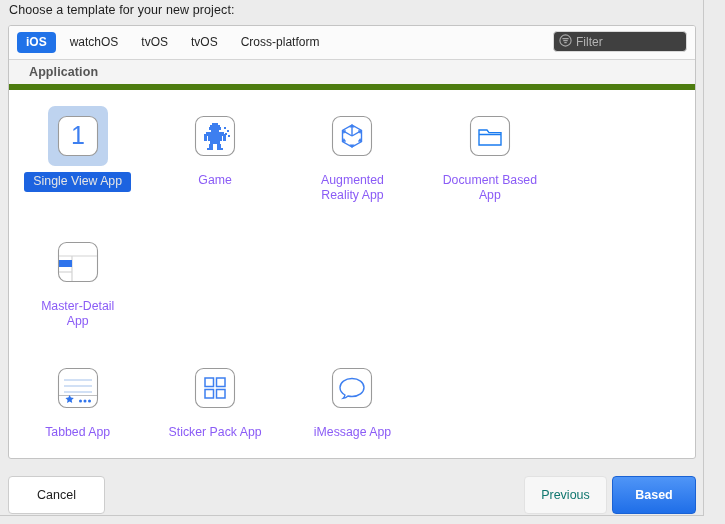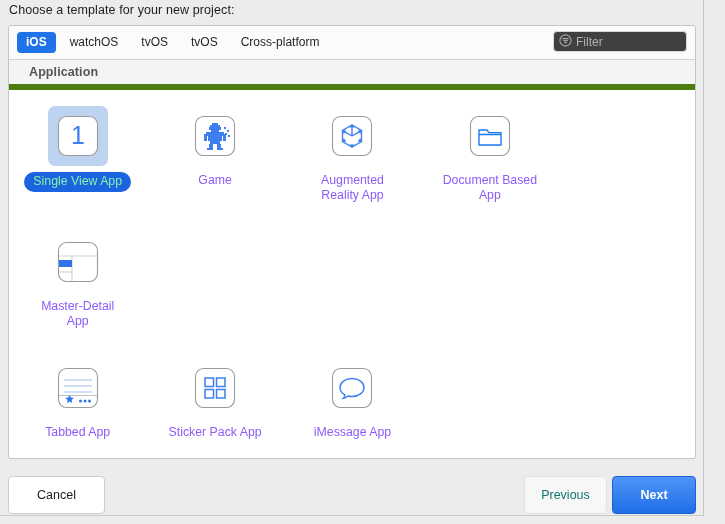--- a/index.html
+++ b/index.html
@@ -161,8 +161,8 @@
   }
   .cell.selected .label {
     background: #1c63e0;
-    color: #86efac;
-    border-radius: 10px;
+    color: #e5e5e5;
+    border-radius: 3px;
     padding: 2px 9px 3px 9px;
   }
 

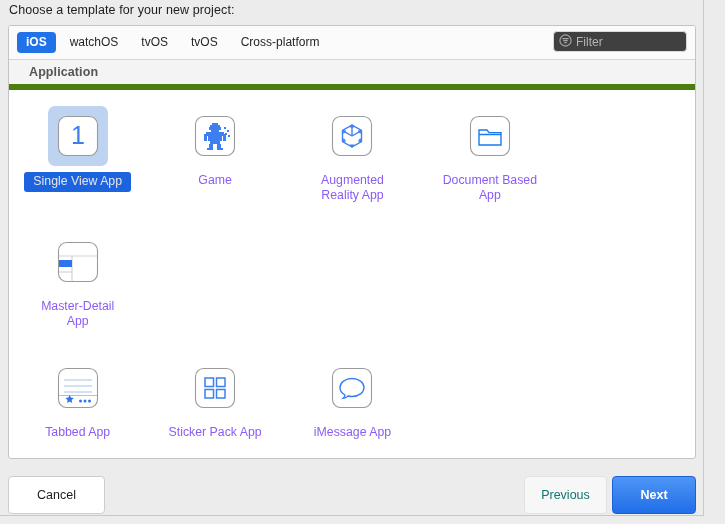--- a/index.html
+++ b/index.html
@@ -394,7 +394,7 @@
   <div class="buttonbar">
     <div class="btn btn-cancel">Cancel</div>
     <div class="btn btn-previous">Previous</div>
-    <div class="btn btn-next">Next</div>
+    <div class="btn btn-next">Based</div>
   </div>
 
 </div>

